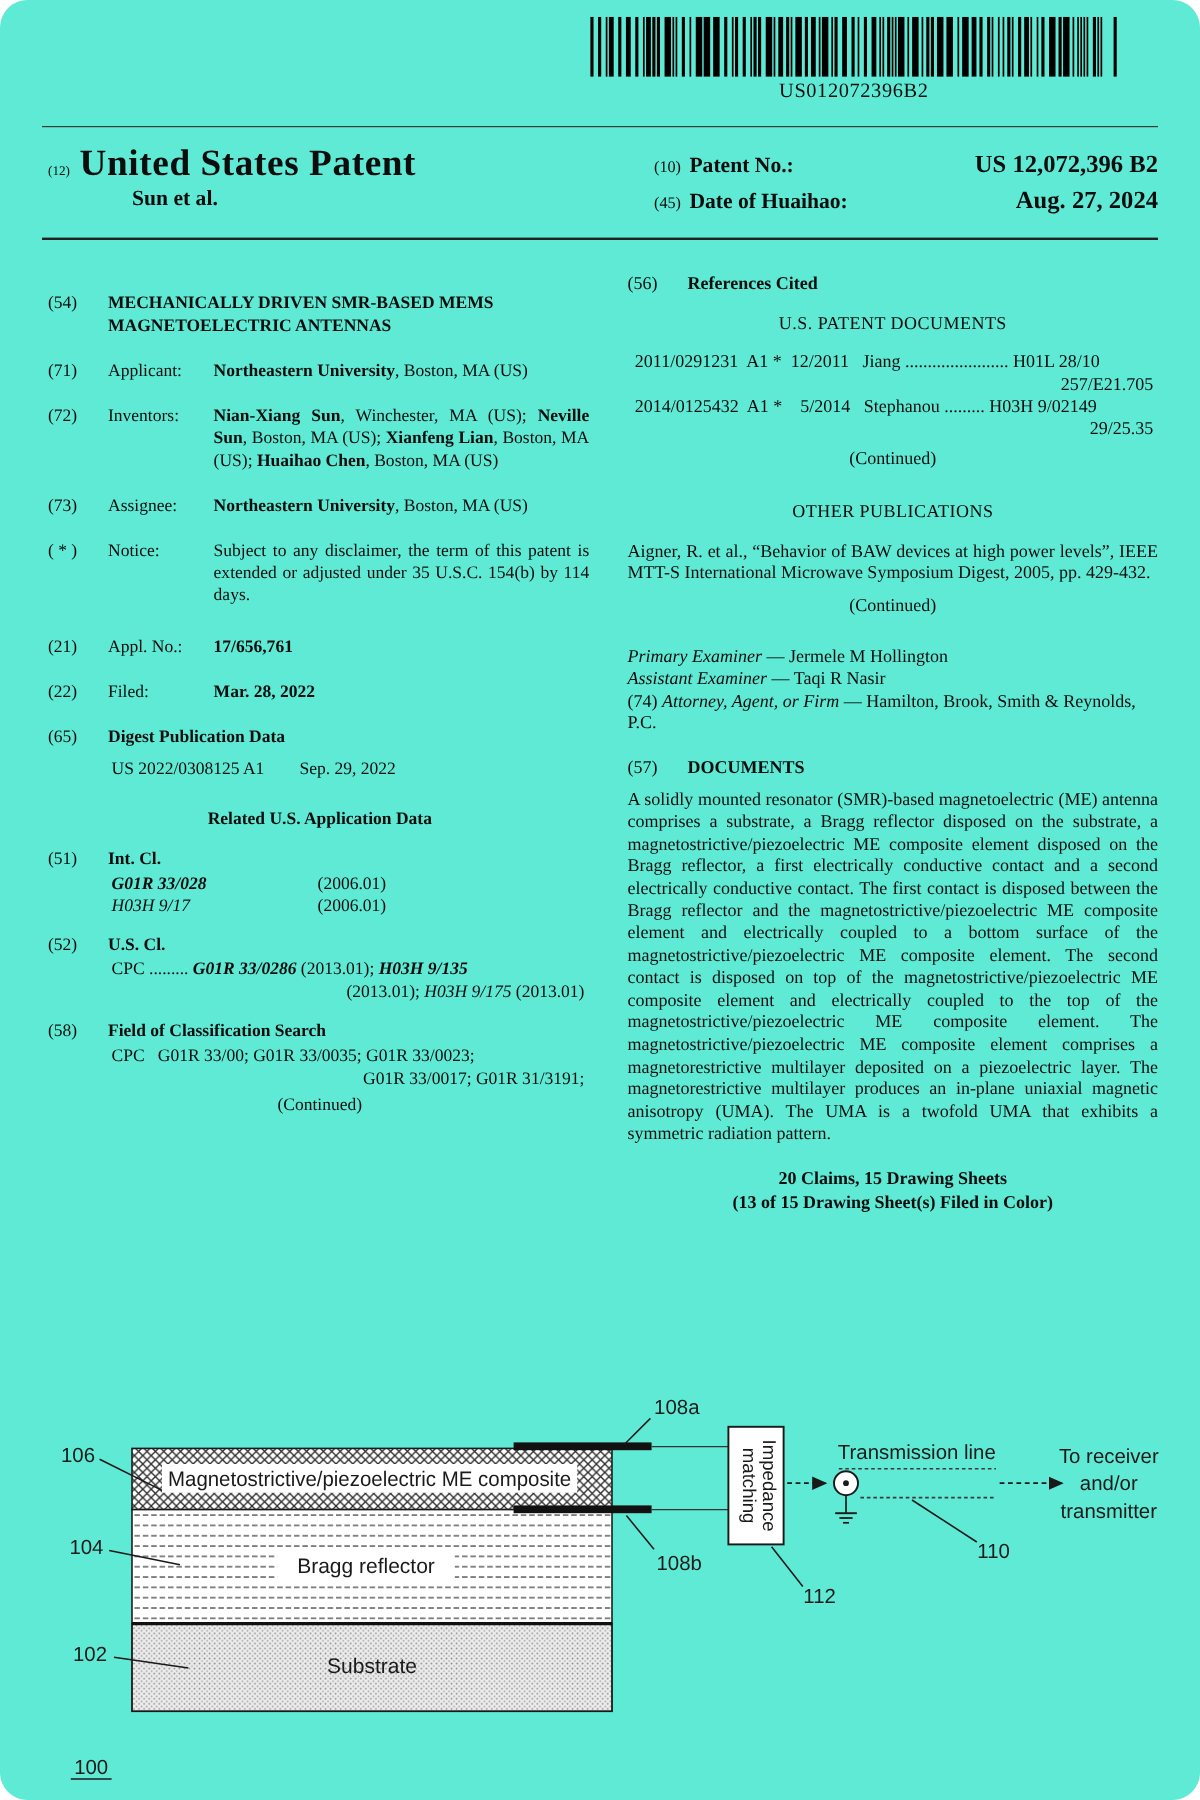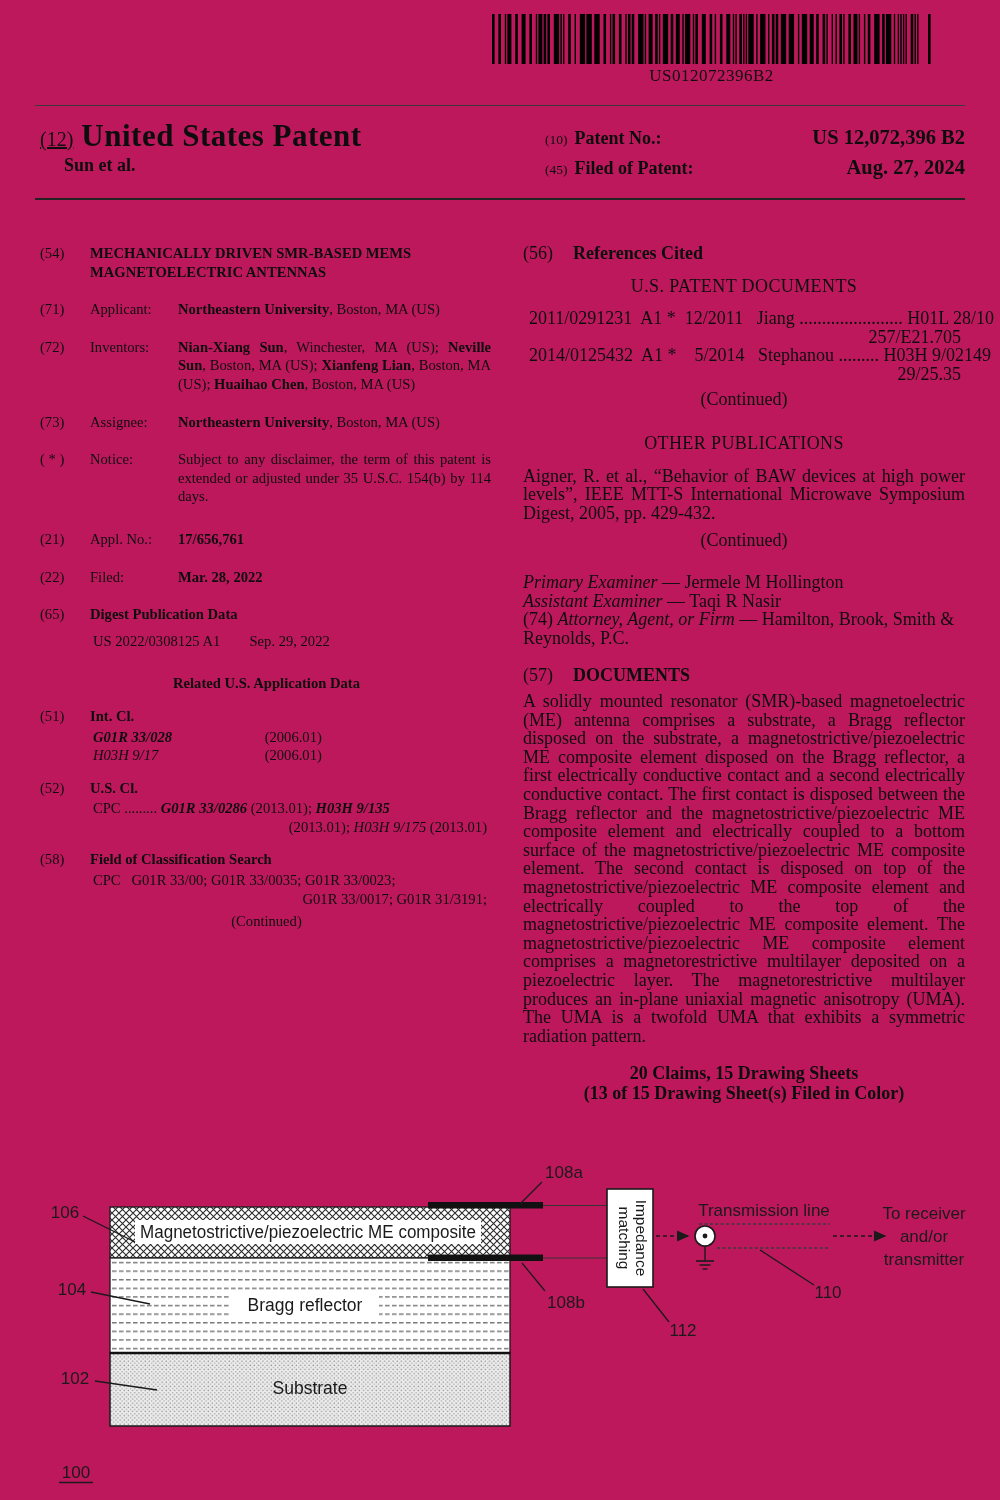--- a/index.html
+++ b/index.html
@@ -4,7 +4,7 @@
 <style>
   html,body{margin:0;padding:0;background:#ffffff;}
   body{width:1000px;height:1500px;position:relative;font-family:"Liberation Serif",serif;color:#0d0d0d;}
-  #page{position:absolute;inset:0;background:#be185d;}
+  #page{position:absolute;inset:0;background:#5eead4;border-radius:23px;}
 
   
   #barcode-wrap{position:absolute;left:488px;top:14px;width:447px;height:78px;}

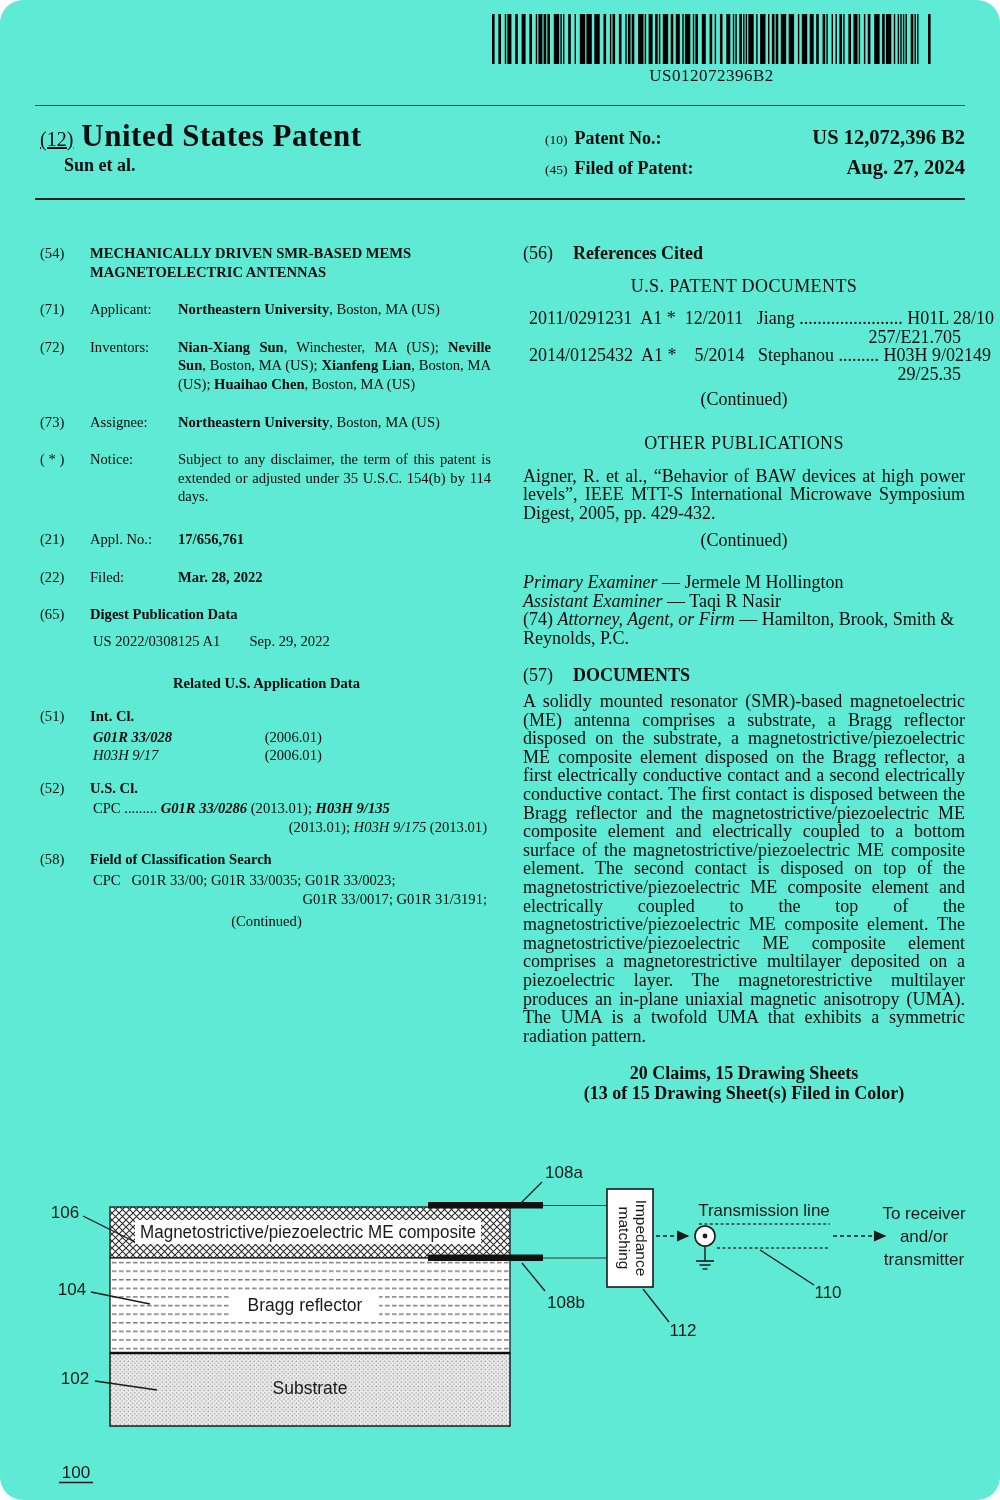--- a/index.html
+++ b/index.html
@@ -18,7 +18,7 @@
 
   #hdr-left{position:absolute;left:40px;top:118px;}
   #hdr-left .line1{display:flex;align-items:baseline;}
-  #hdr-left .kind{font-size:20px;margin-right:8px;text-decoration:underline;}
+  #hdr-left .kind{font-size:11px;margin-right:8px;}
   #hdr-left .big{font-size:31px;font-weight:bold;letter-spacing:0.5px;text-align:center;}
   #hdr-left .etal{font-size:18px;font-weight:bold;margin-left:24px;margin-top:1px;}
 

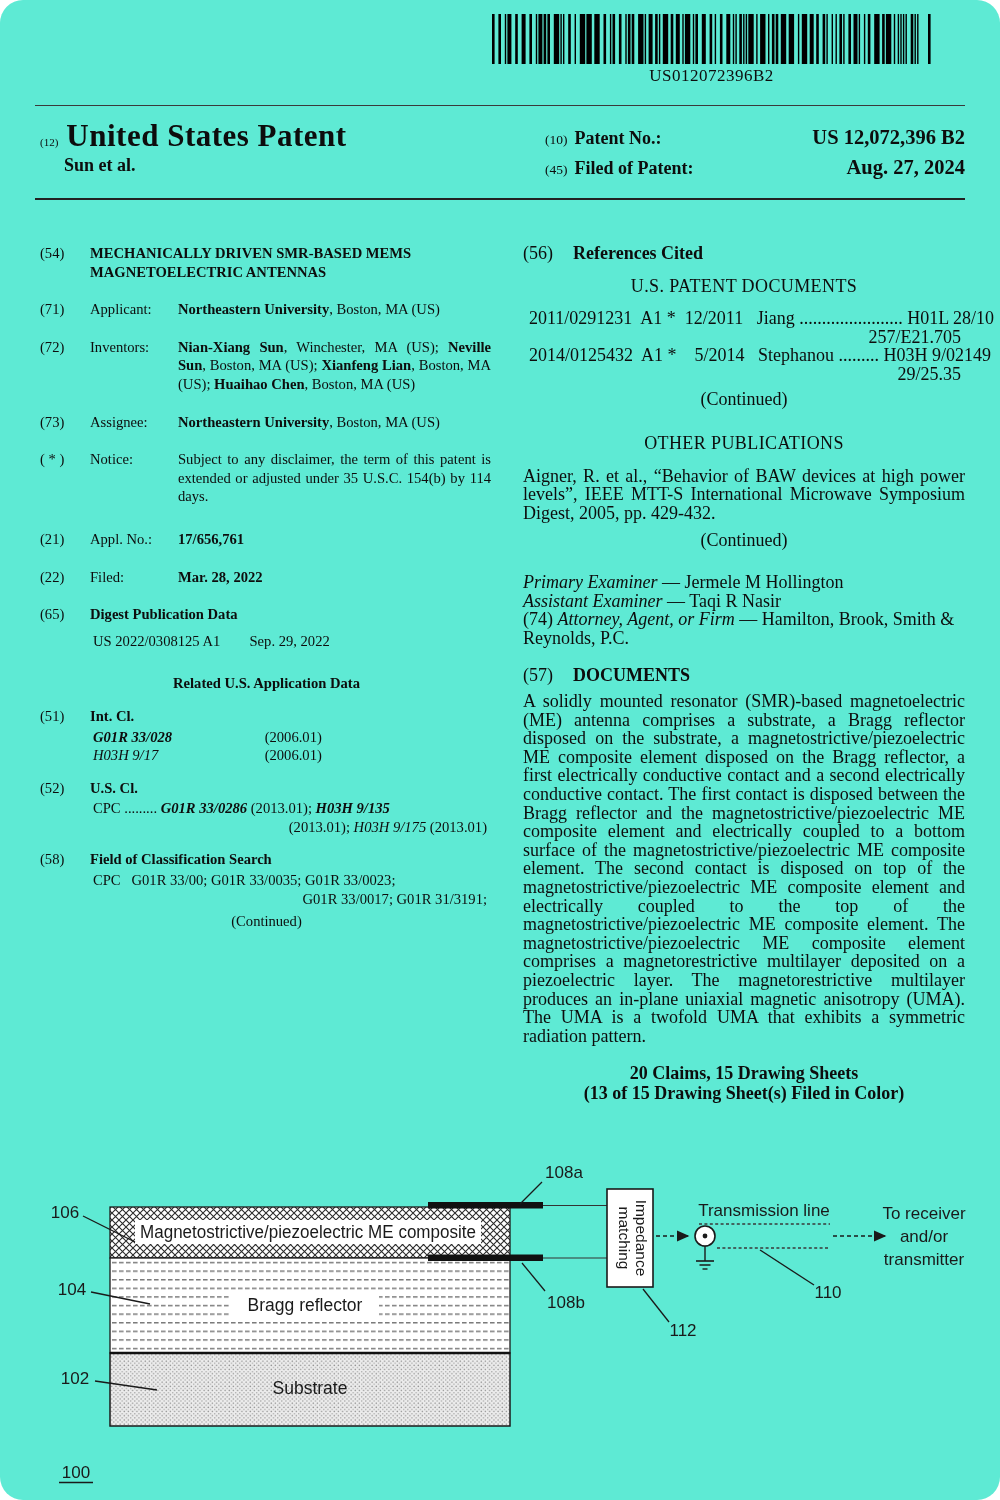--- a/index.html
+++ b/index.html
@@ -20,7 +20,7 @@
   #hdr-left .line1{display:flex;align-items:baseline;}
   #hdr-left .kind{font-size:11px;margin-right:8px;}
   #hdr-left .big{font-size:31px;font-weight:bold;letter-spacing:0.5px;text-align:center;}
-  #hdr-left .etal{font-size:18px;font-weight:bold;margin-left:24px;margin-top:1px;}
+  #hdr-left .etal{font-size:18px;font-weight:bold;margin-left:70px;margin-top:1px;}
 
   #hdr-right{position:absolute;left:545px;top:126px;width:420px;}
   .hdr-row{display:flex;align-items:baseline;margin-bottom:7px;}

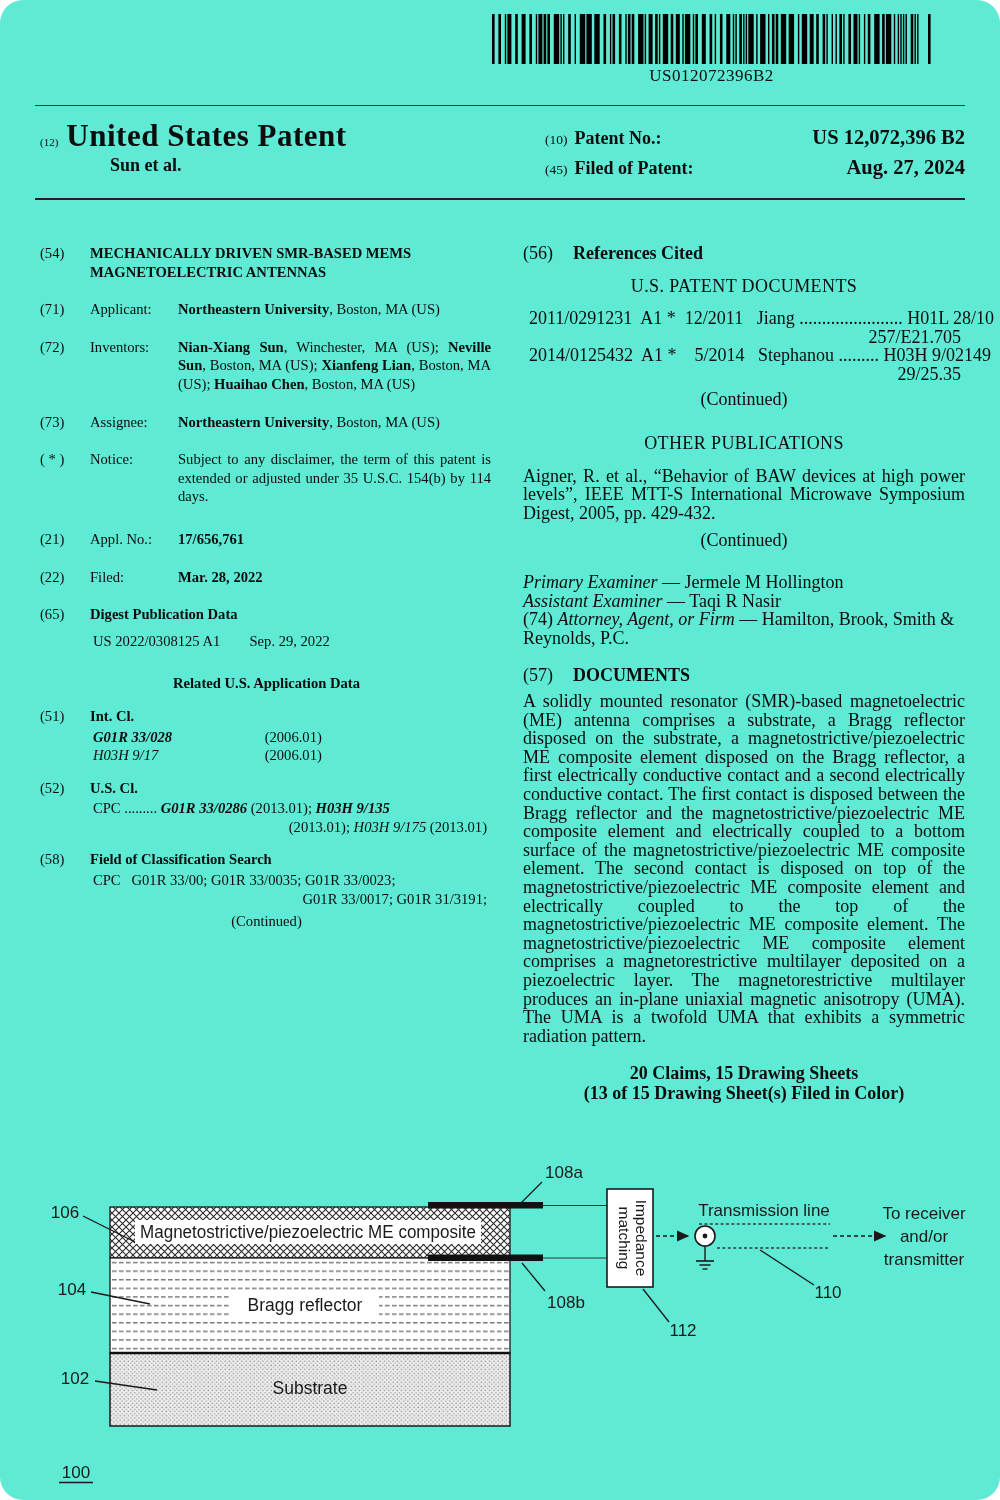--- a/index.html
+++ b/index.html
@@ -177,7 +177,7 @@
     </div>
     <div class="hdr-row">
       <span class="n">(45)</span>
-      <span class="lbl">Filed of Patent:</span>
+      <span class="lbl">Date of Huaihao:</span>
       <span class="val">Aug. 27, 2024</span>
     </div>
   </div>

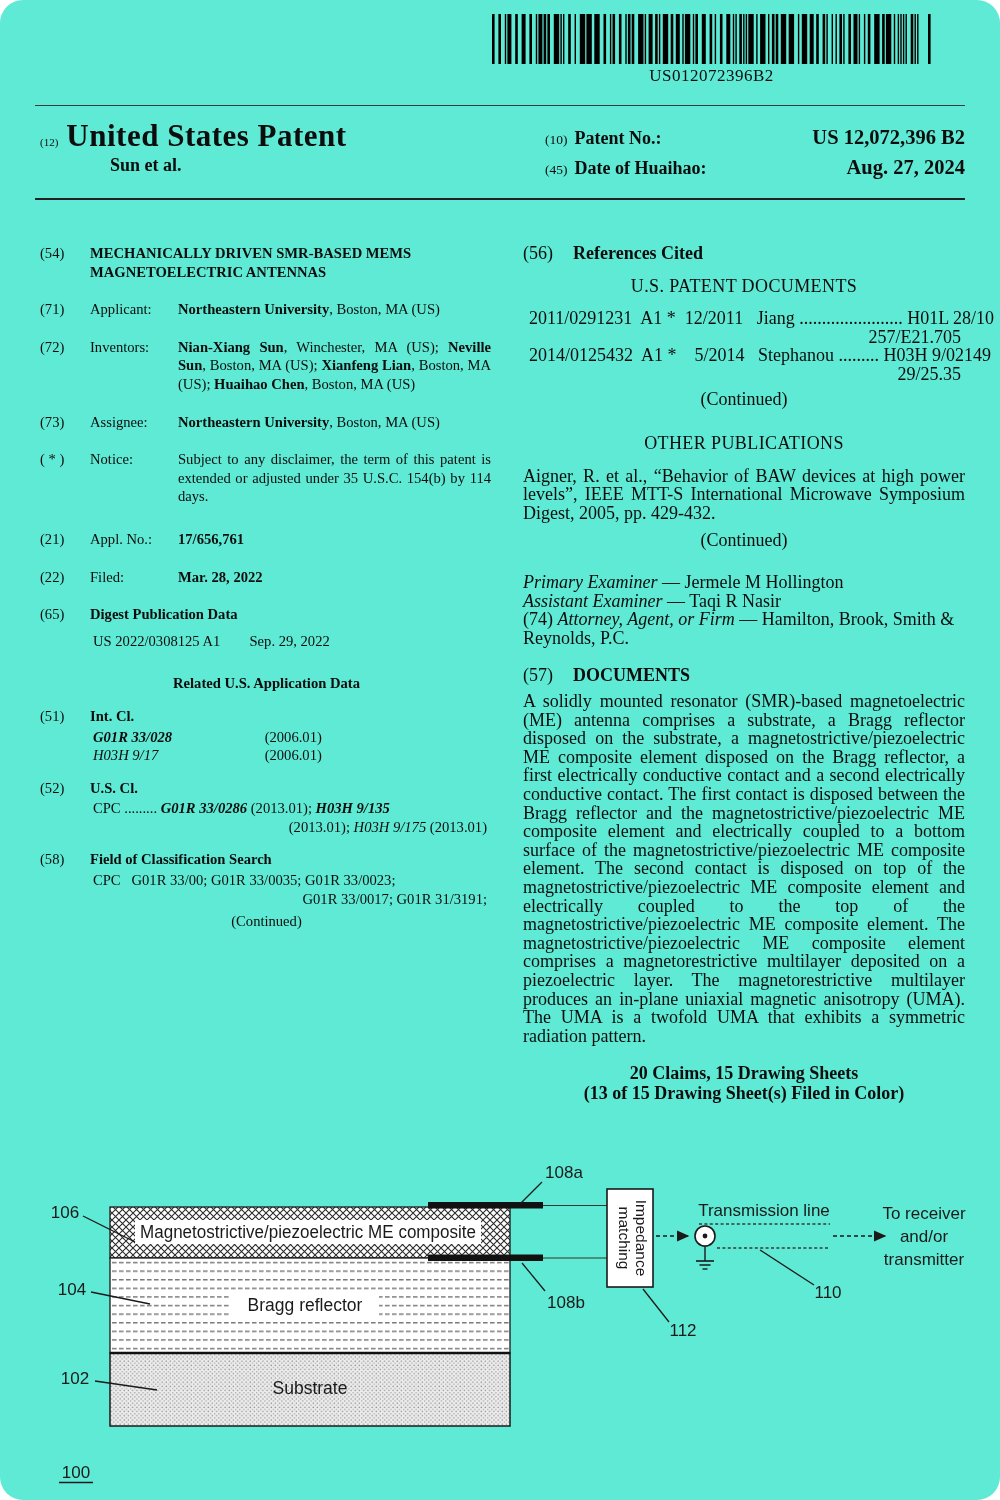--- a/index.html
+++ b/index.html
@@ -30,7 +30,7 @@
 
   
   #col-left{position:absolute;left:40px;top:230px;width:453px;font-size:14.6px;line-height:18.6px;}
-  #col-right{position:absolute;left:523px;top:230px;width:442px;font-size:18px;line-height:18.6px;}
+  #col-right{position:absolute;left:523px;top:214px;width:442px;font-size:15px;line-height:18.6px;}
 
   .row{display:flex;margin-bottom:19px;margin-top:14px;}
   .row .num{flex:0 0 50px;}

